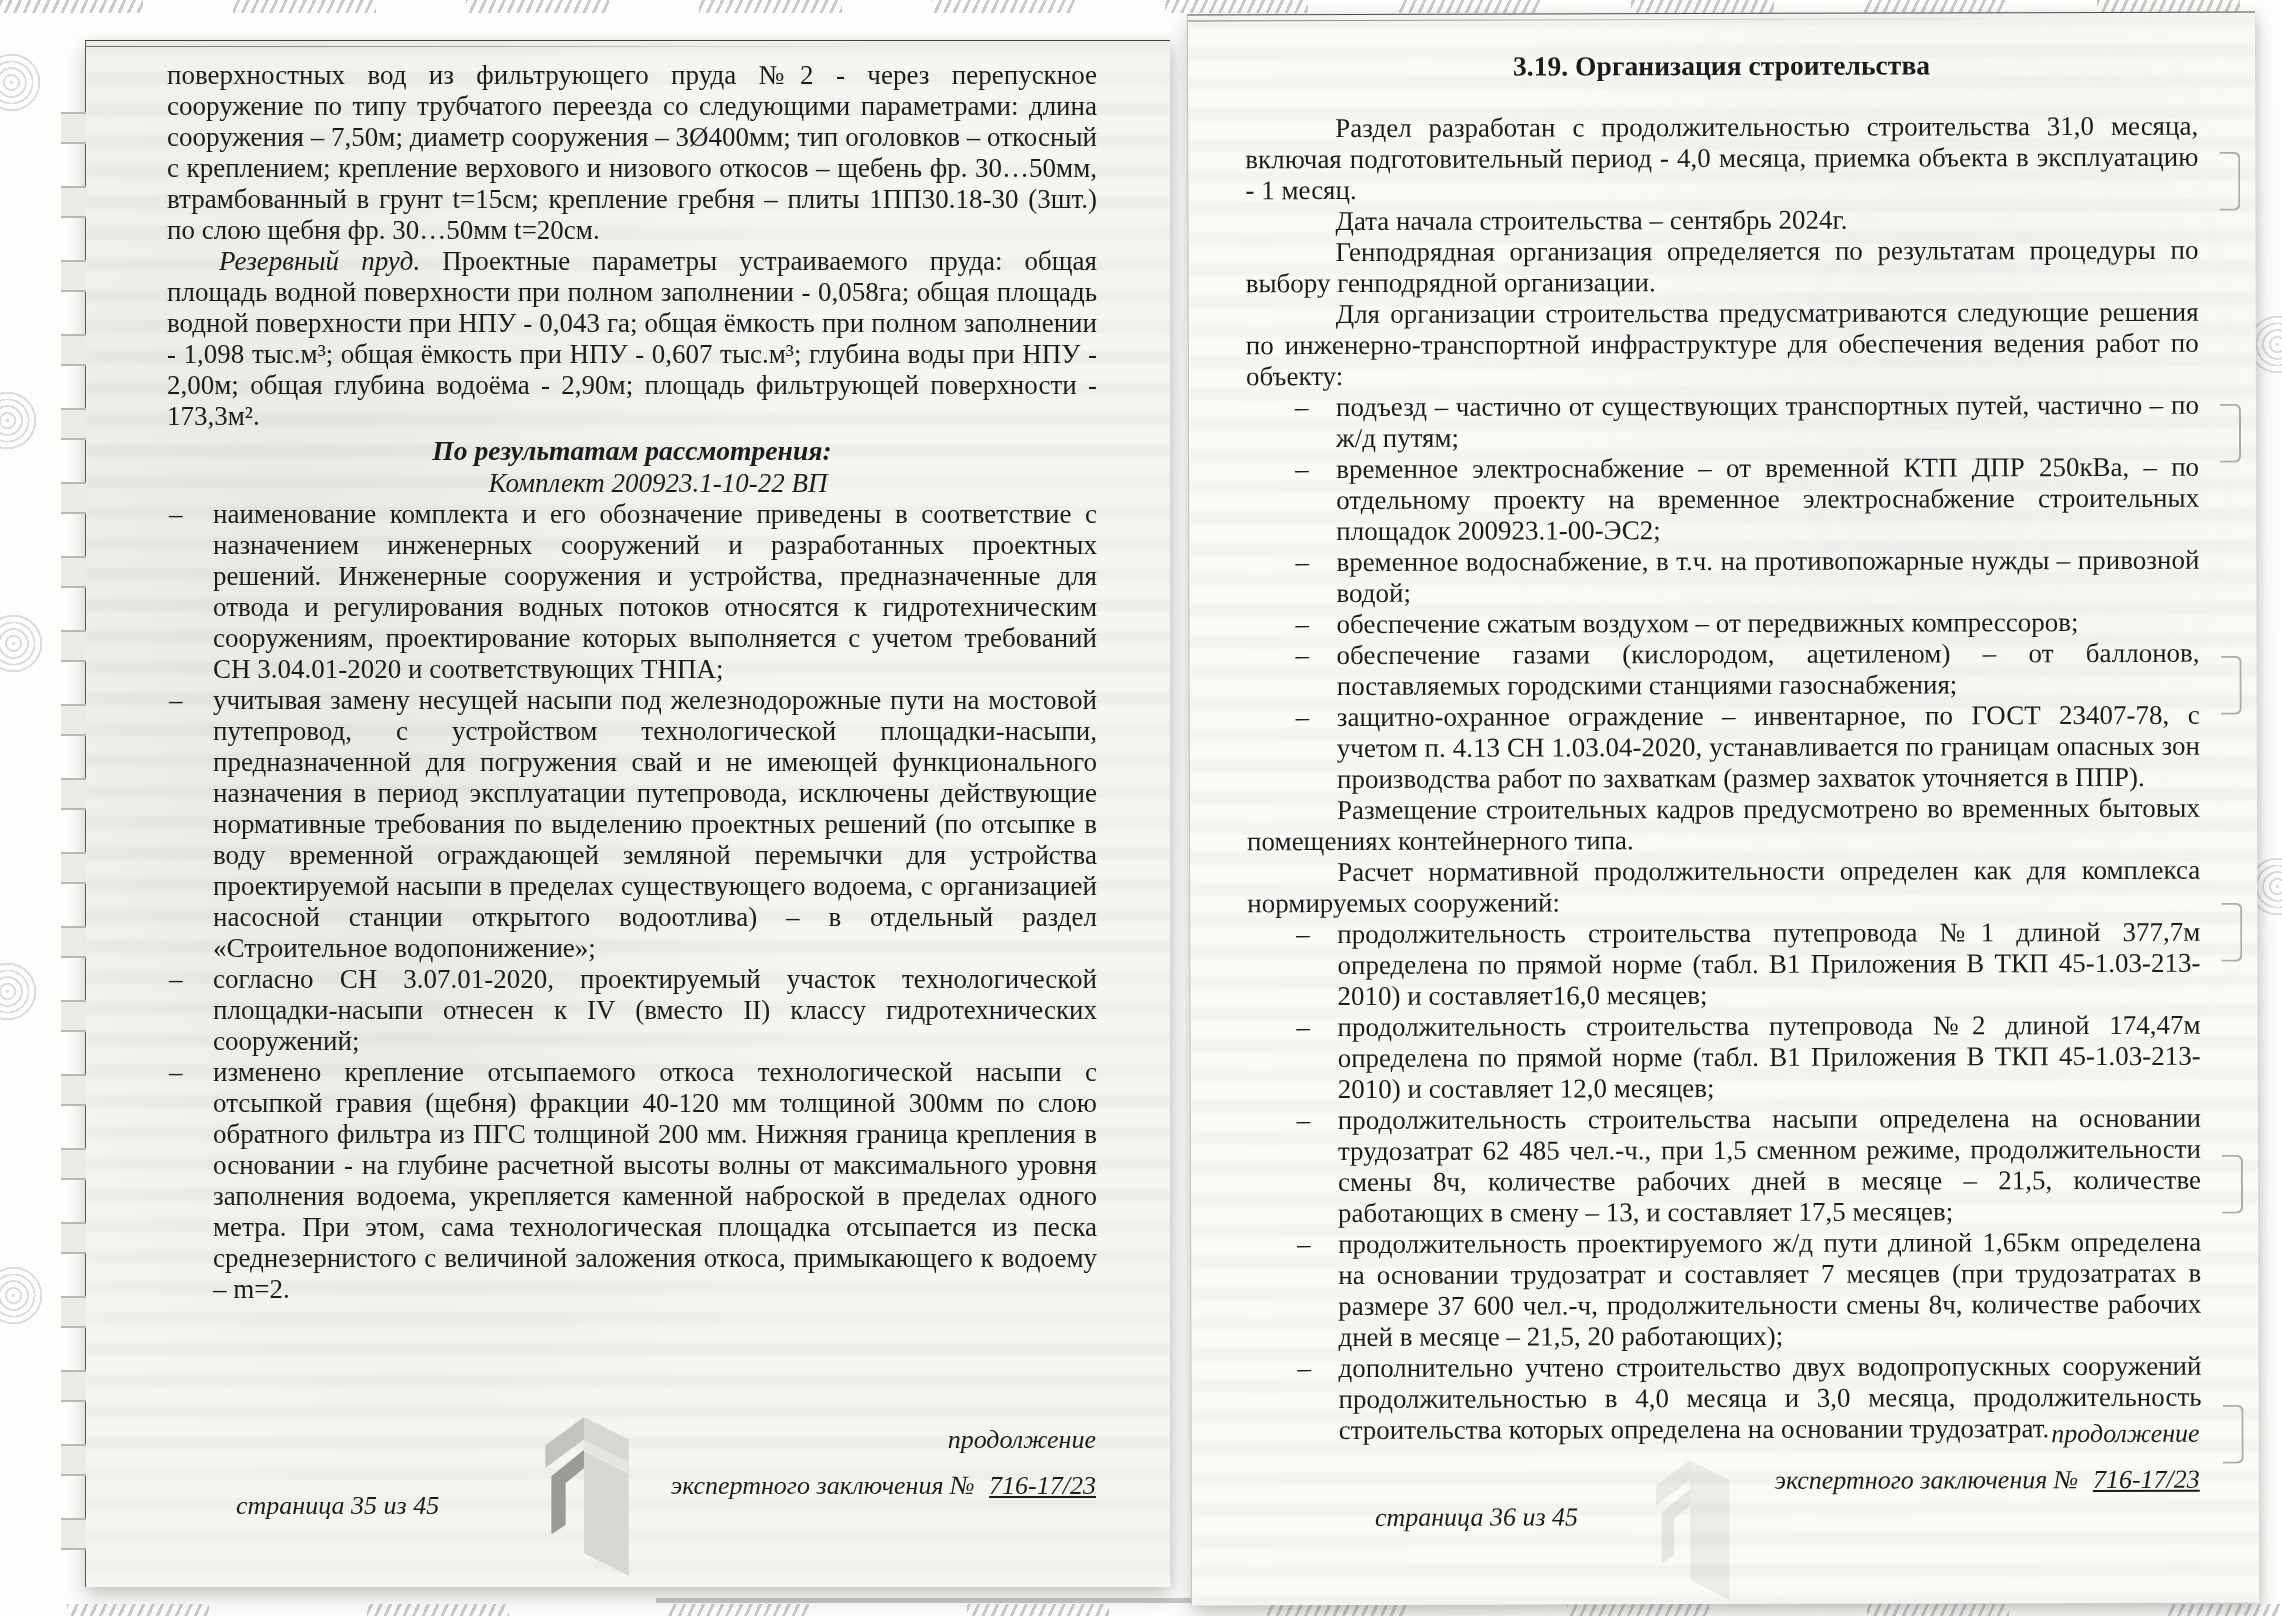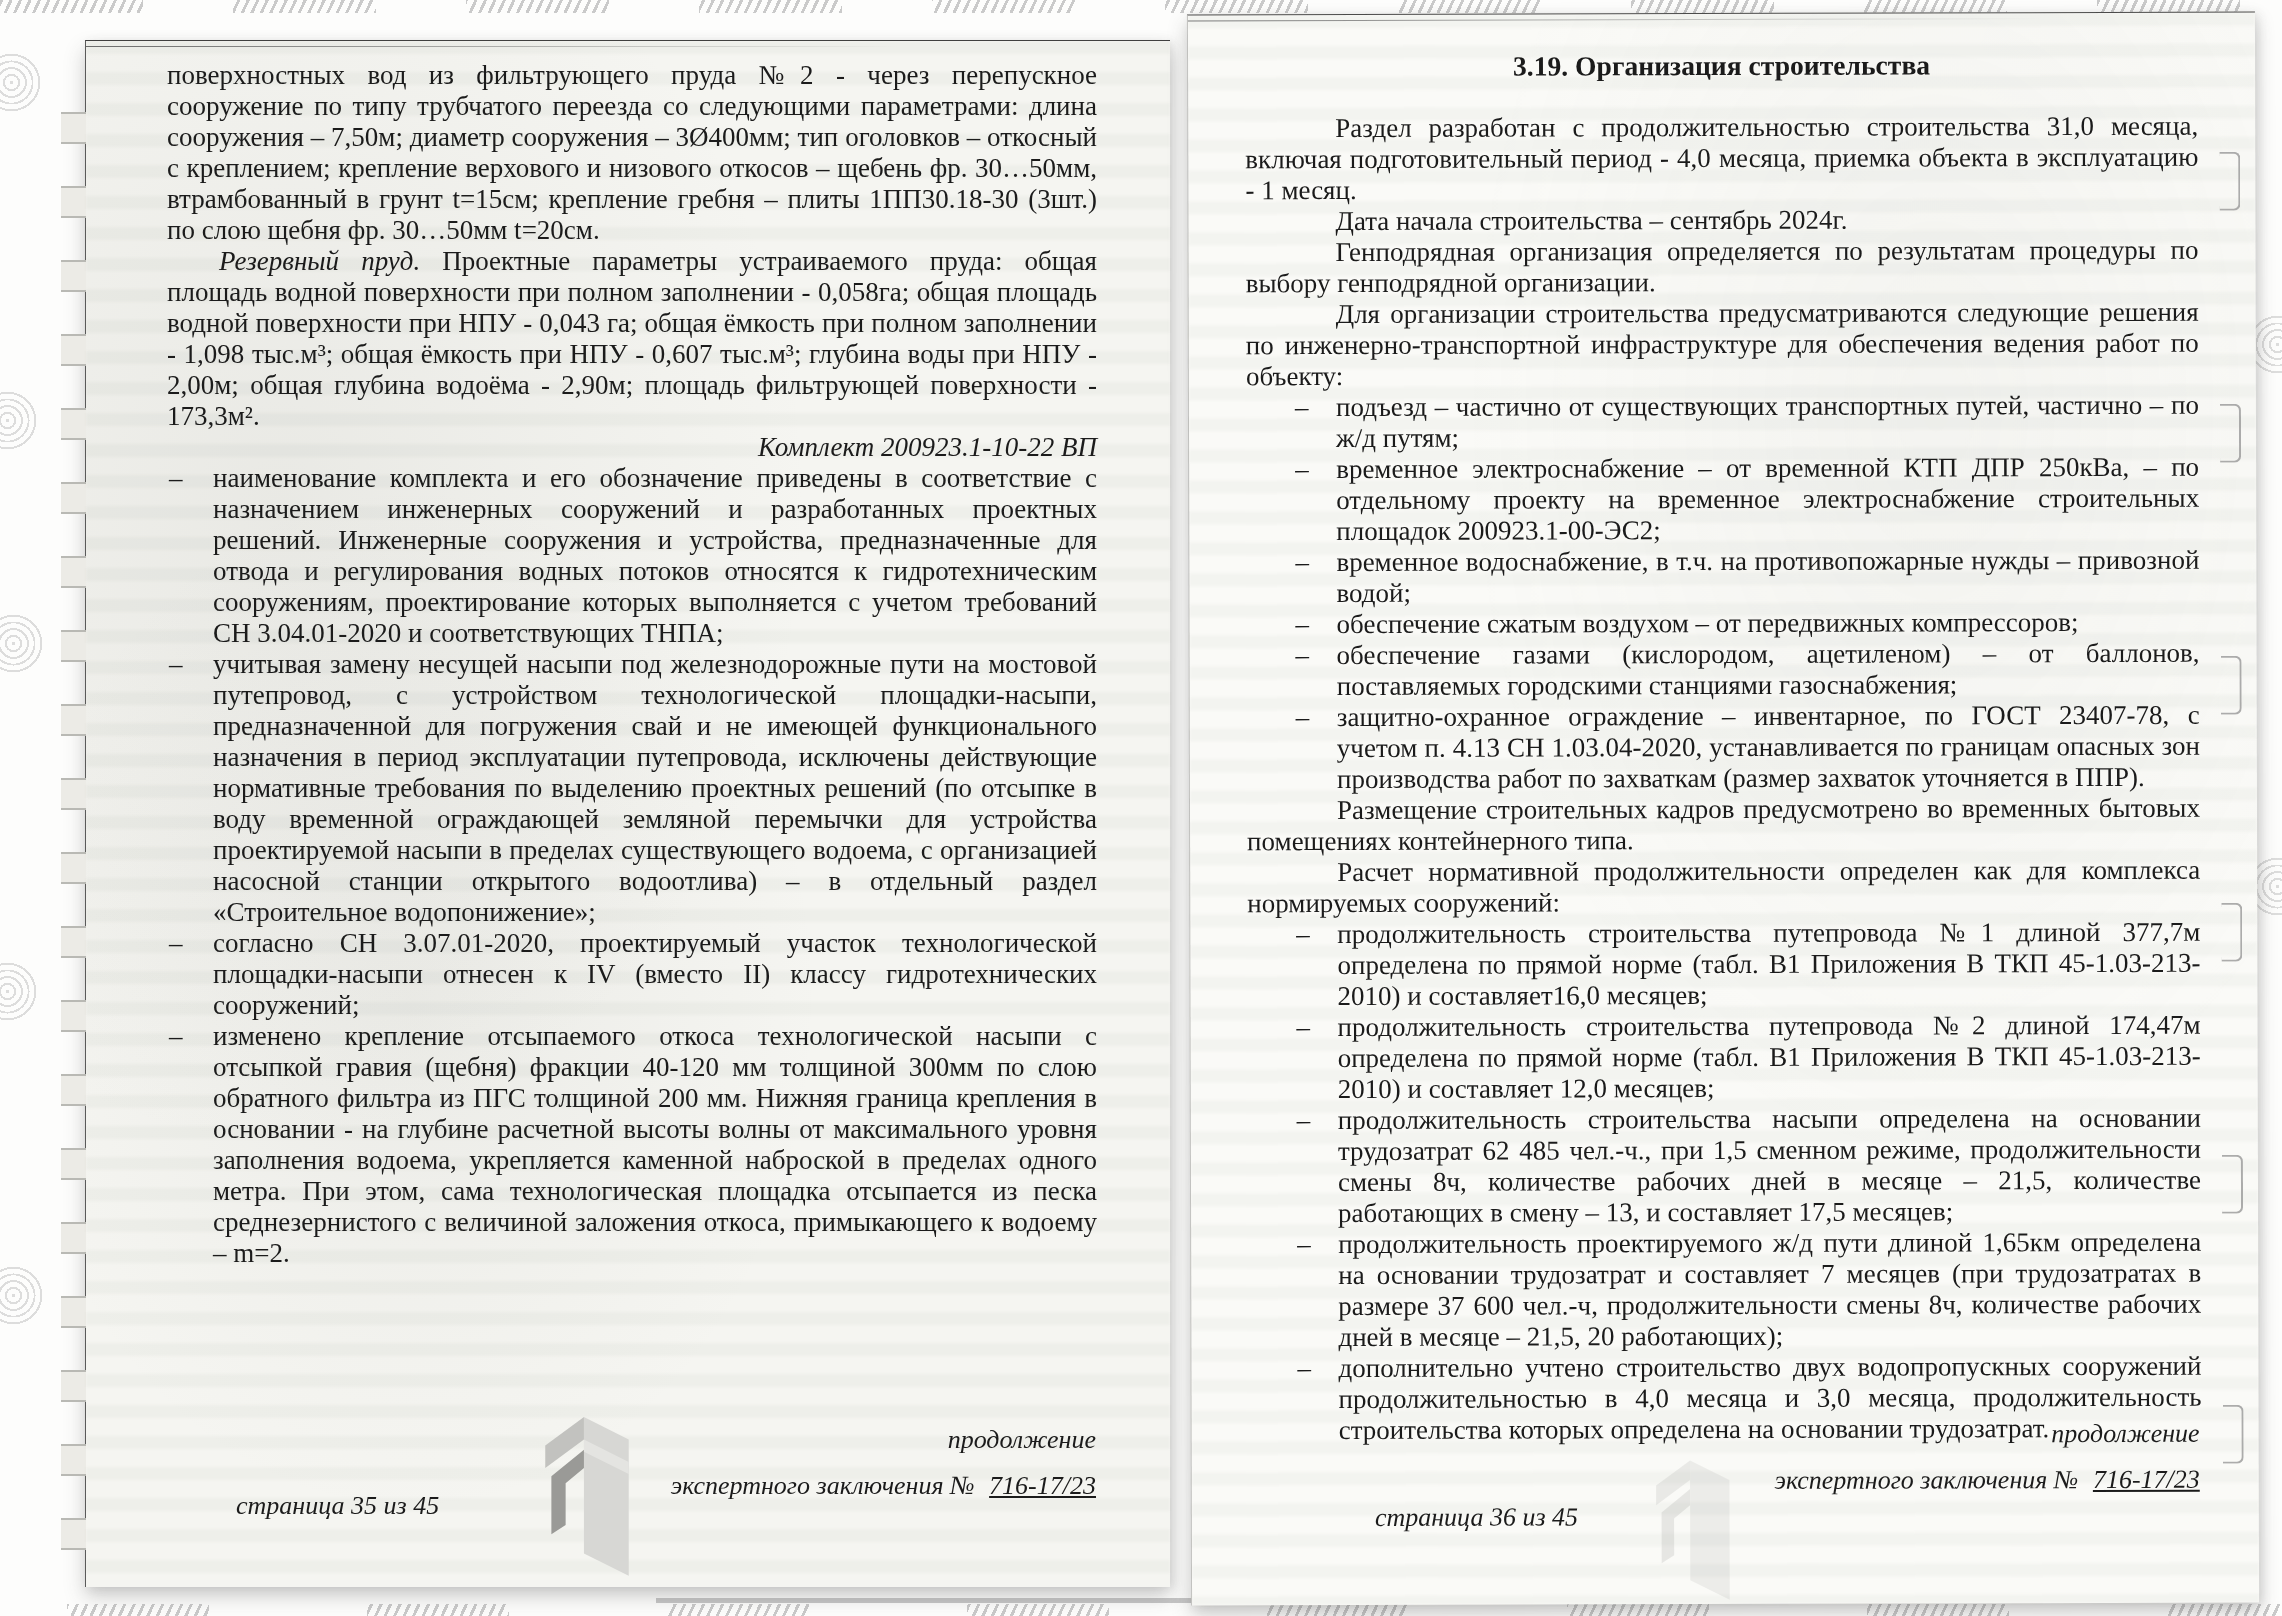--- a/index.html
+++ b/index.html
@@ -111,6 +111,7 @@
   <div class="body-text">
     <p>поверхностных вод из фильтрующего пруда №2 - через перепускное сооружение по типу трубчатого переезда со следующими параметрами: длина сооружения – 7,50м; диаметр сооружения – 3Ø400мм; тип оголовков – откосный с креплением; крепление верхового и низового откосов – щебень фр. 30…50мм, втрамбованный в грунт t=15см; крепление гребня – плиты 1ПП30.18-30 (3шт.) по слою щебня фр. 30…50мм t=20см.</p>
     <p class="ind-l"><i>Резервный пруд.</i><span> Проектные параметры устраиваемого пруда: общая площадь водной поверхности при полном заполнении - 0,058га; общая площадь водной поверхности при НПУ - 0,043 га; общая ёмкость при полном заполнении - 1,098 тыс.м³; общая ёмкость при НПУ - 0,607 тыс.м³; глубина воды при НПУ - 2,00м; общая глубина водоёма - 2,90м; площадь фильтрующей поверхности - 173,3м².</span></p>
+    <p class="h-center">По результатам рассмотрения:</p>
     <p class="komplekt">Комплект 200923.1-10-22 ВП</p>
     <ul>
       <li><span class="dash">–</span><span>наименование комплекта и его обозначение приведены в соответствие с назначением инженерных сооружений и разработанных проектных решений. Инженерные сооружения и устройства, предназначенные для отвода и регулирования водных потоков относятся к гидротехническим сооружениям, проектирование которых выполняется с учетом требований СН 3.04.01-2020 и соответствующих ТНПА;</span></li>

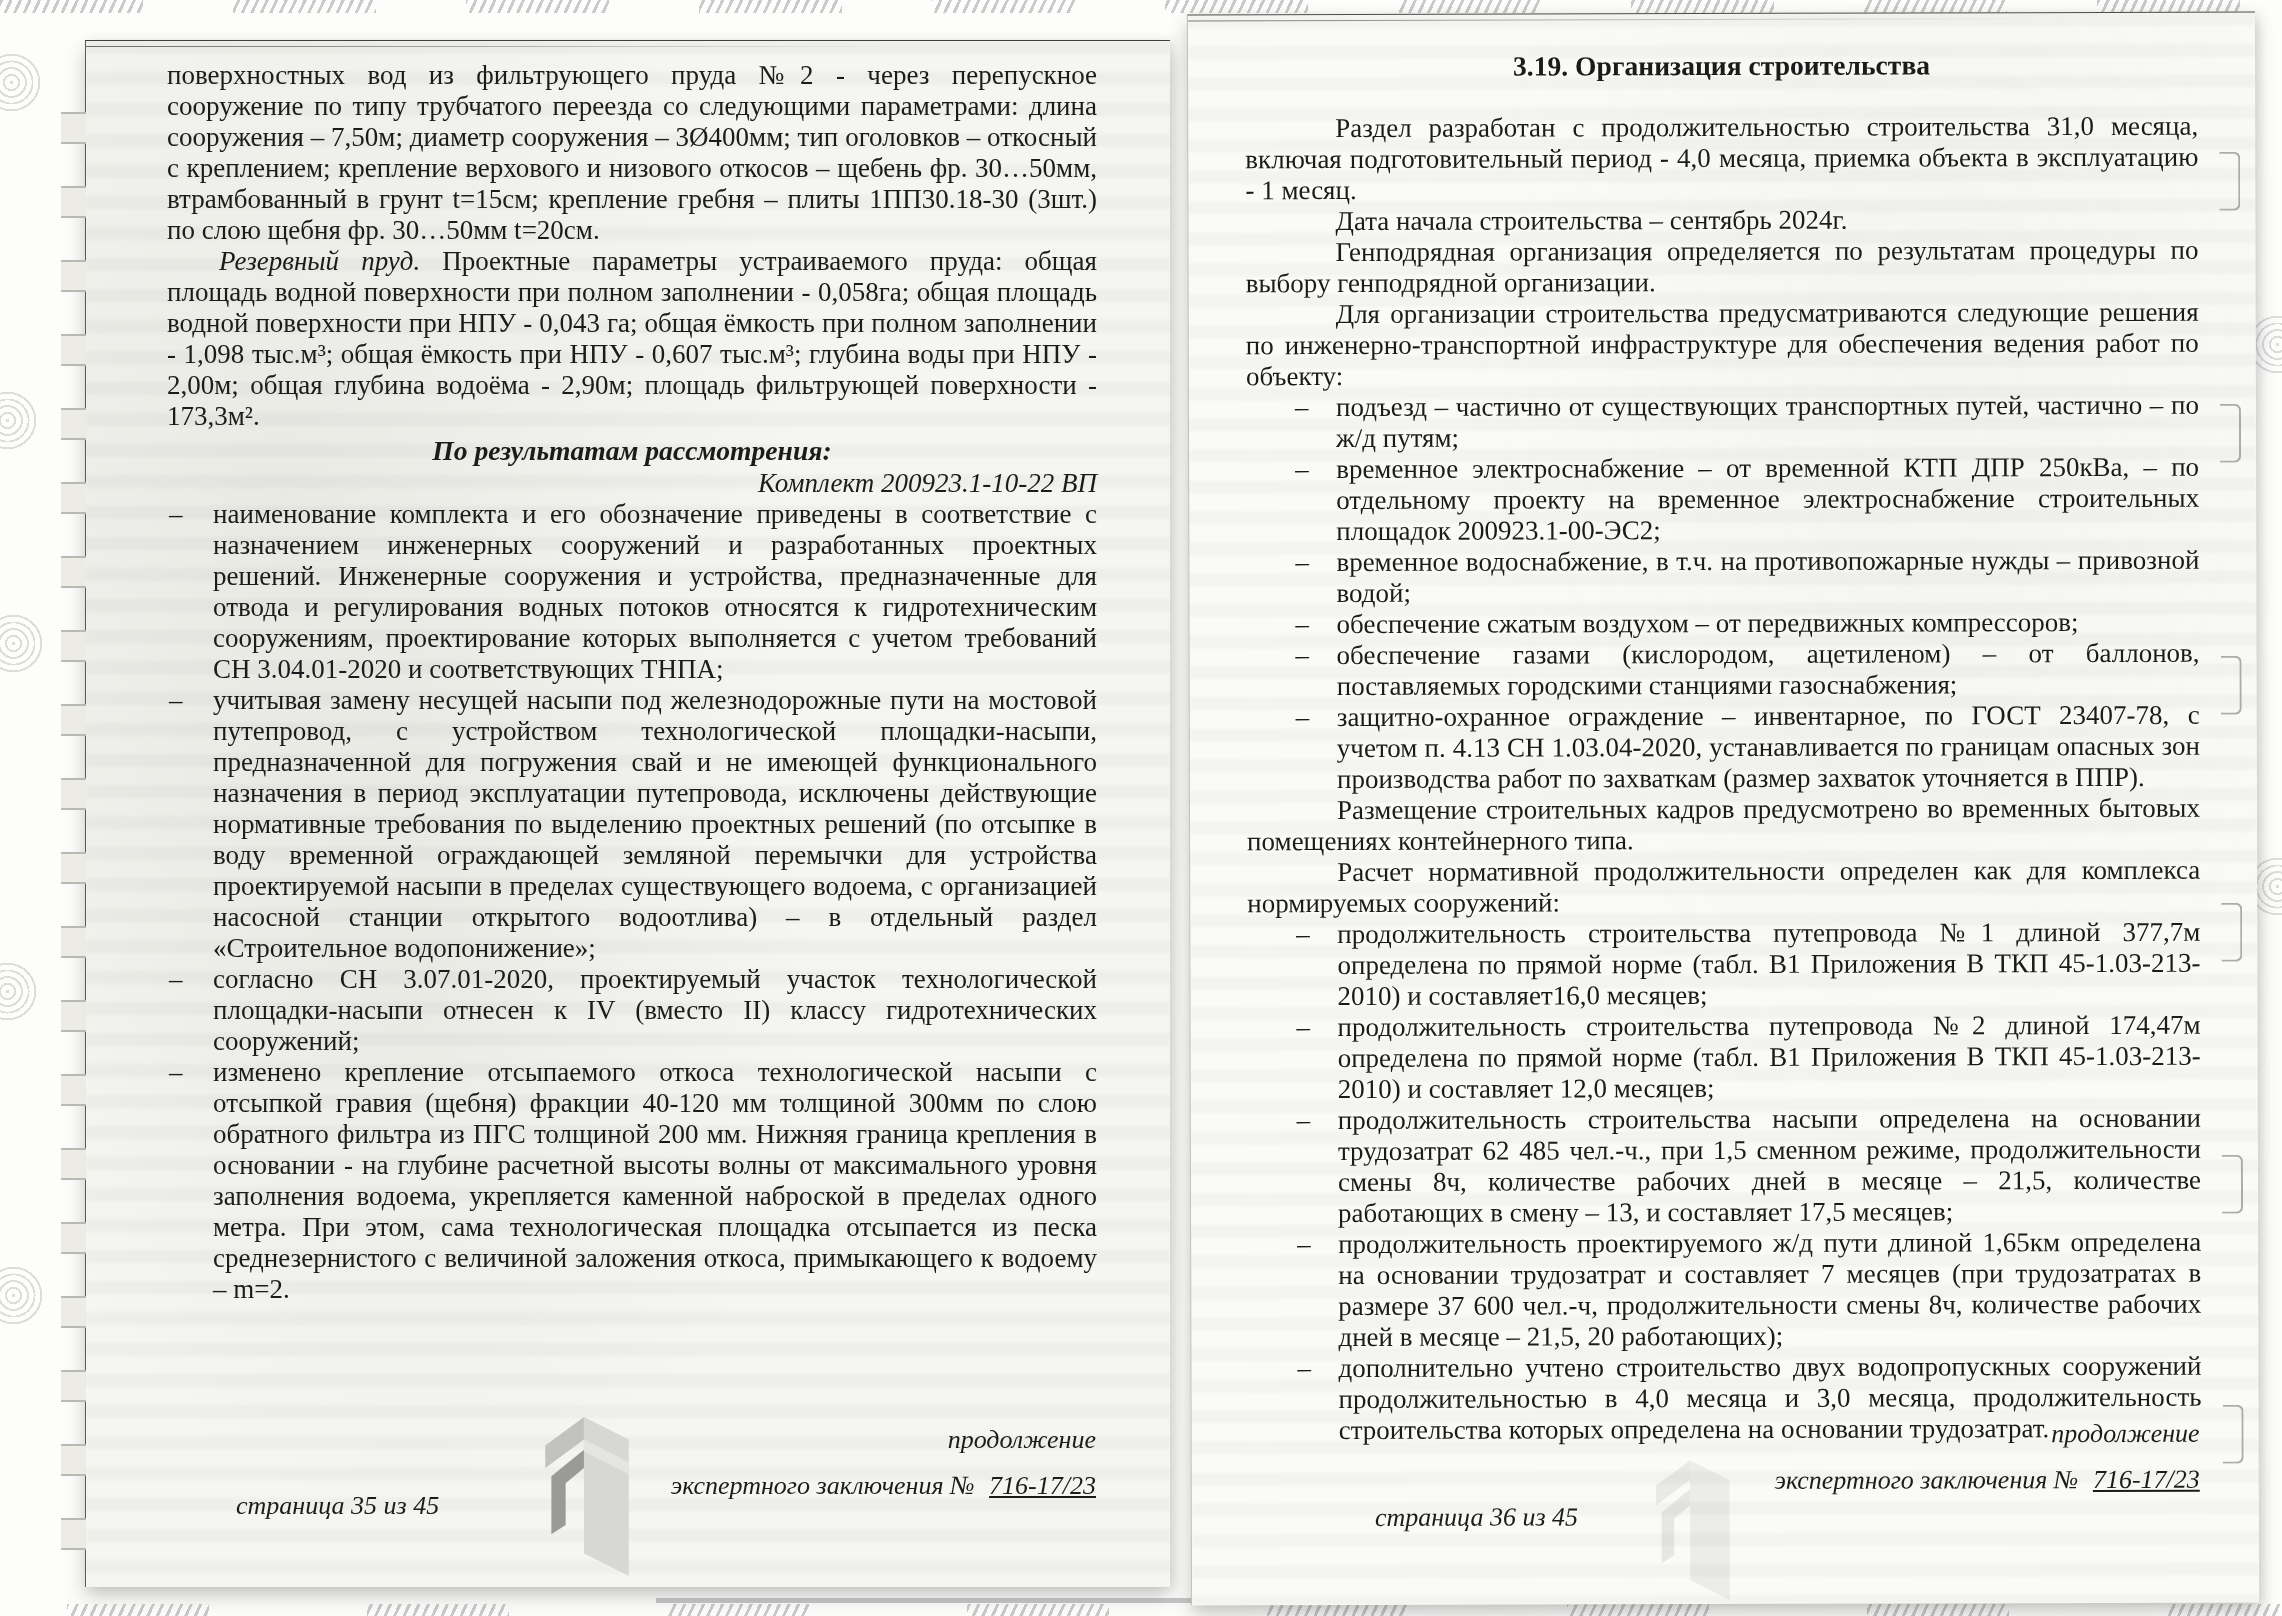--- a/index.html
+++ b/index.html
@@ -71,7 +71,7 @@
   .ind-r{text-indent:90px;}
   .h-center{font-weight:bold;font-style:italic;text-align:center;font-size:27.6px;margin:2.9px 0 1.9px 0;}
   .h-right{font-weight:bold;text-align:center;font-size:27.6px;margin:0 0 31px 0;}
-  .komplekt{font-style:italic;padding-left:52px;text-align:right;}
+  .komplekt{font-style:italic;padding-left:52px;text-align:center;}
   ul{list-style:none;margin:0;padding:0;}
   li{position:relative;text-align:justify;}
   #left-page li{padding-left:46px;}

